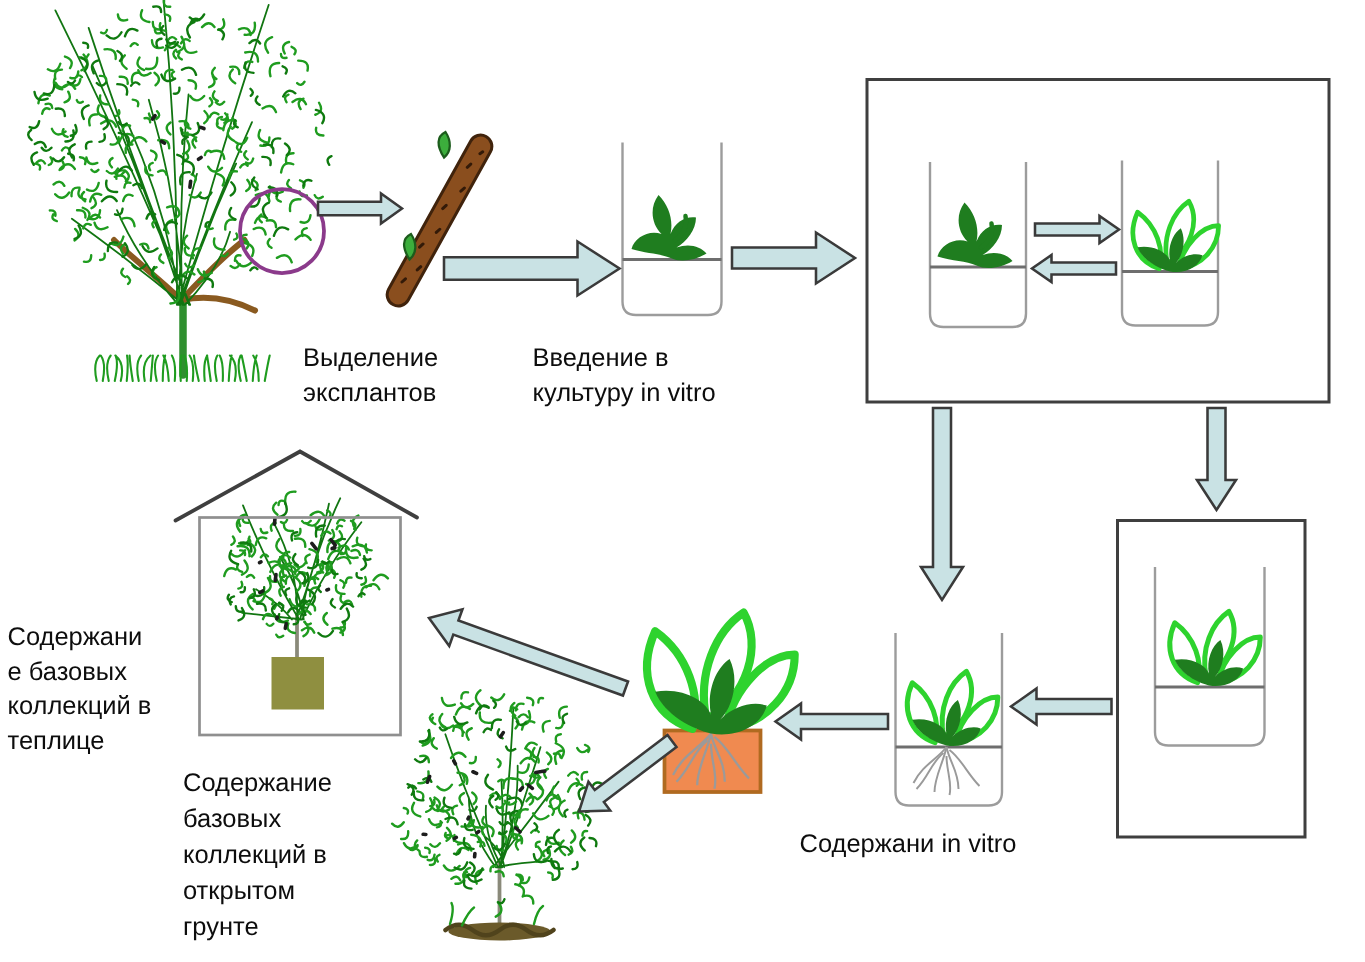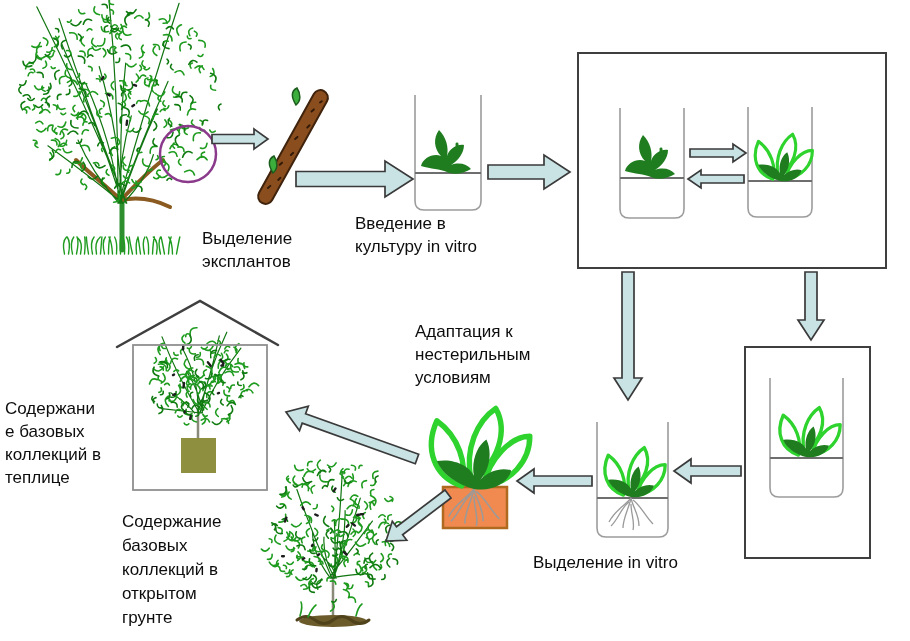--- a/index.html
+++ b/index.html
@@ -148,7 +148,7 @@
 
   <div class="lbl" style="left:202px;top:227px;width:150px">Выделение
 эксплантов</div>
-  <div class="lbl" style="left:355px;top:212px;width:160px">Введение в
+  <div class="lbl" style="left:355px;top:227px;width:160px">Введение в
 культуру in vitro</div>
   <div class="lbl nowrap" style="left:533px;top:551px">Выделение in vitro</div>
   <div class="lbl" style="left:415px;top:320px;width:180px">Адаптация к

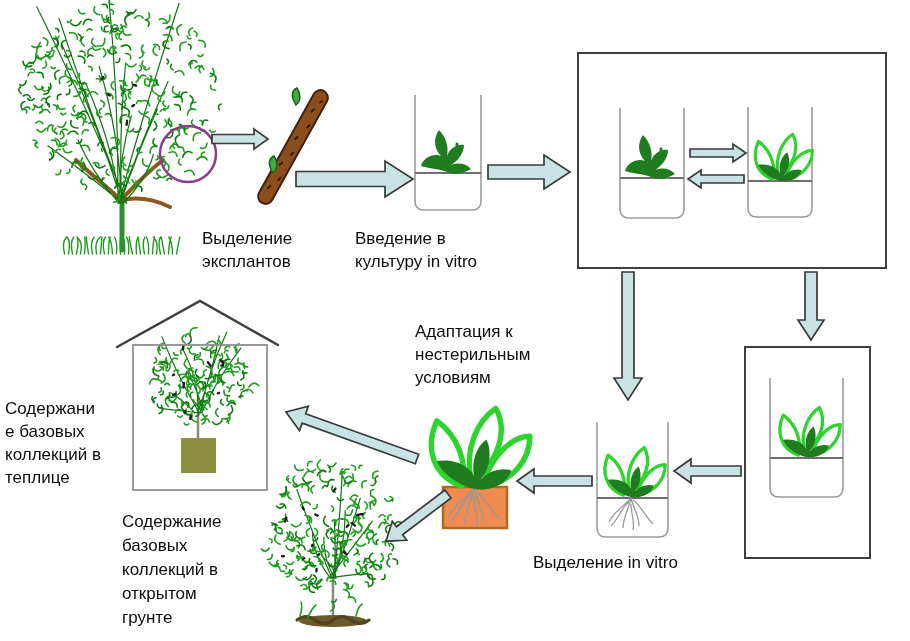--- a/index.html
+++ b/index.html
@@ -151,9 +151,6 @@
   <div class="lbl" style="left:355px;top:227px;width:160px">Введение в
 культуру in vitro</div>
   <div class="lbl nowrap" style="left:533px;top:551px">Выделение in vitro</div>
-  <div class="lbl" style="left:415px;top:320px;width:180px">Адаптация к
-нестерильным
-условиям</div>
   <div class="lbl" style="left:5px;top:397px;width:114px">Содержани
 е базовых
 коллекций в

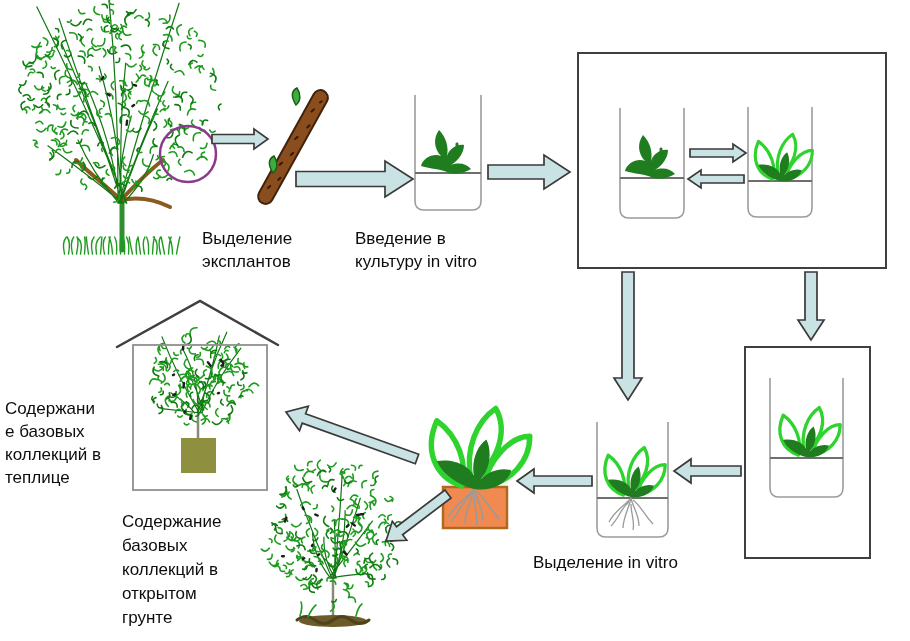--- a/index.html
+++ b/index.html
@@ -151,7 +151,7 @@
   <div class="lbl" style="left:355px;top:227px;width:160px">Введение в
 культуру in vitro</div>
   <div class="lbl nowrap" style="left:533px;top:551px">Выделение in vitro</div>
-  <div class="lbl" style="left:5px;top:397px;width:114px">Содержани
+  <div class="lbl" style="left:5px;top:413px;width:114px">Содержани
 е базовых
 коллекций в
 теплице</div>

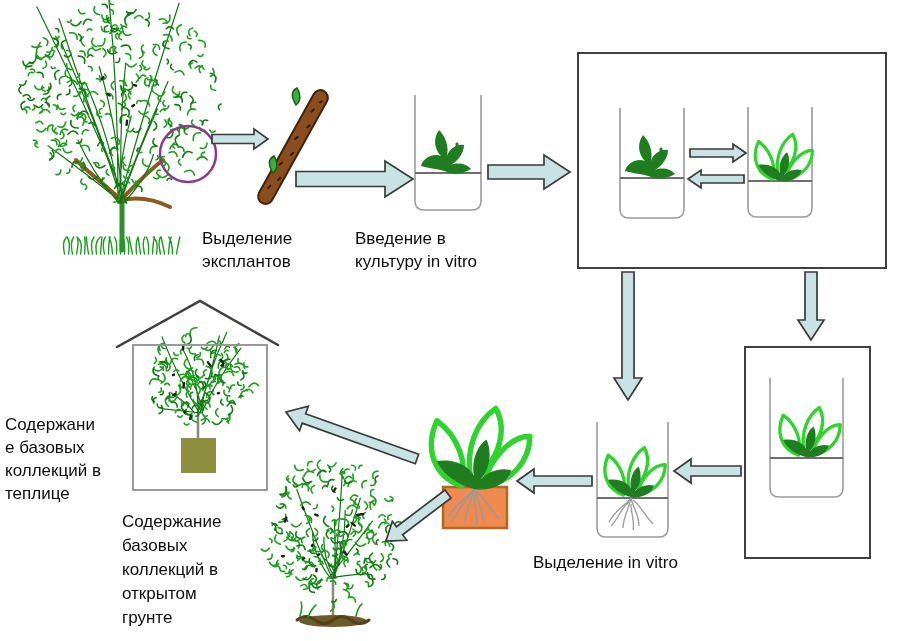--- a/index.html
+++ b/index.html
@@ -150,7 +150,7 @@
 эксплантов</div>
   <div class="lbl" style="left:355px;top:227px;width:160px">Введение в
 культуру in vitro</div>
-  <div class="lbl nowrap" style="left:533px;top:551px">Выделение in vitro</div>
+  <div class="lbl nowrap" style="left:533px;top:551px">Содержани in vitro</div>
   <div class="lbl" style="left:5px;top:413px;width:114px">Содержани
 е базовых
 коллекций в

